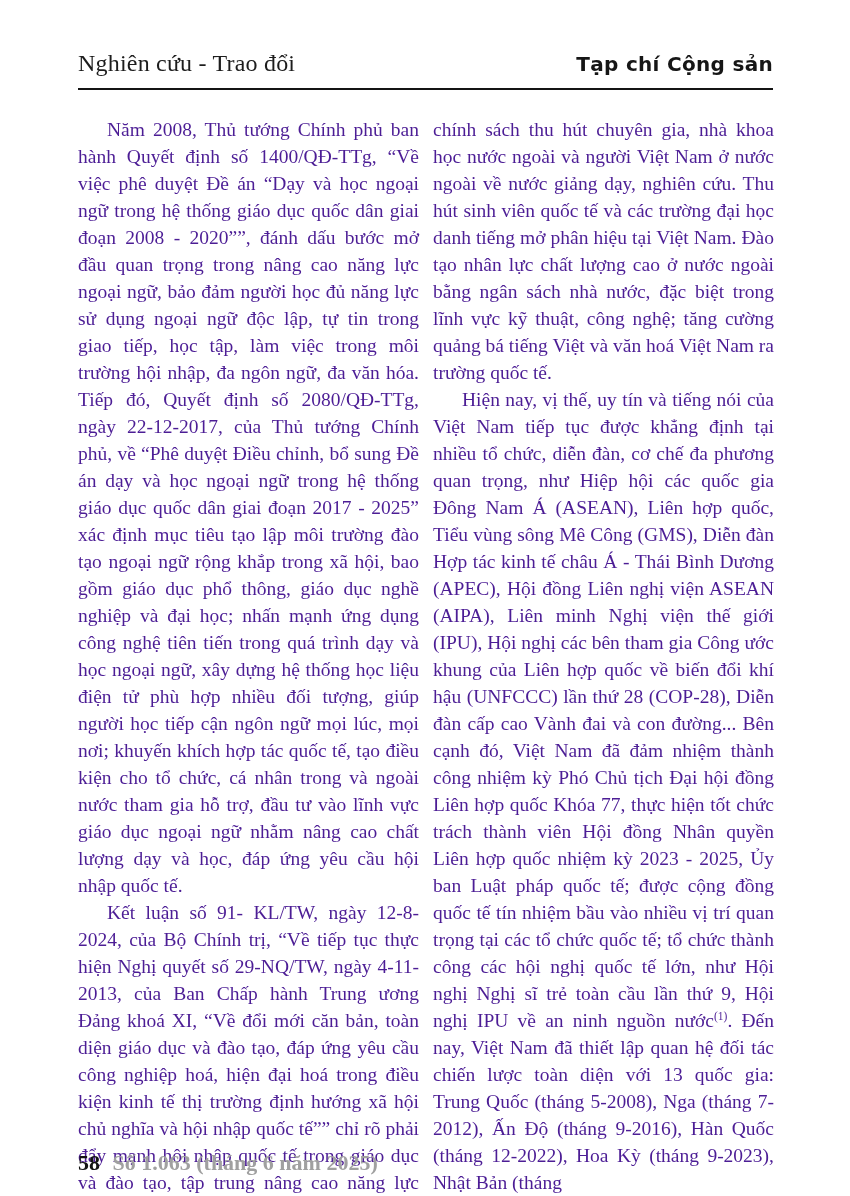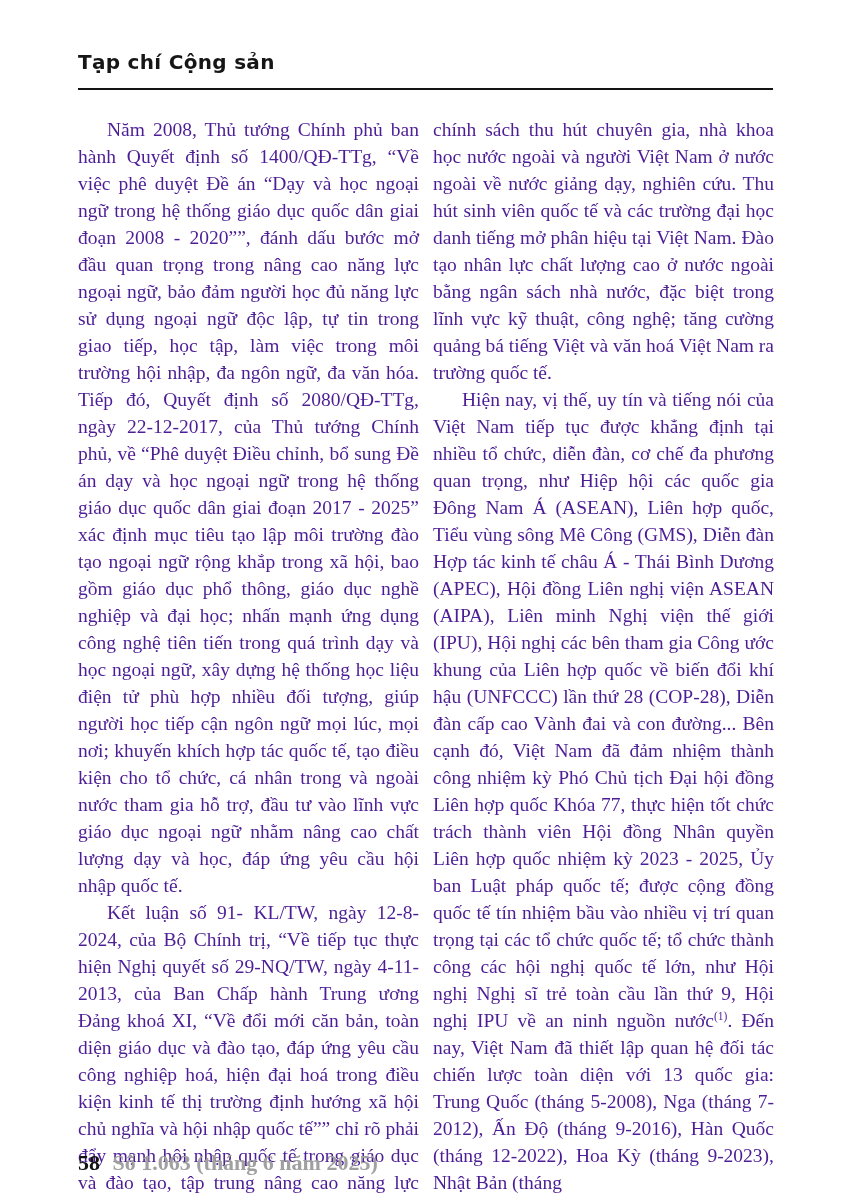--- a/index.html
+++ b/index.html
@@ -82,6 +82,7 @@
 <div class="page">
 
   <div class="page-header">
+    <span class="section-title">Nghiên cứu - Trao đổi</span>
     <span class="journal-logo">Tạp chí Cộng sản</span>
   </div>
 

